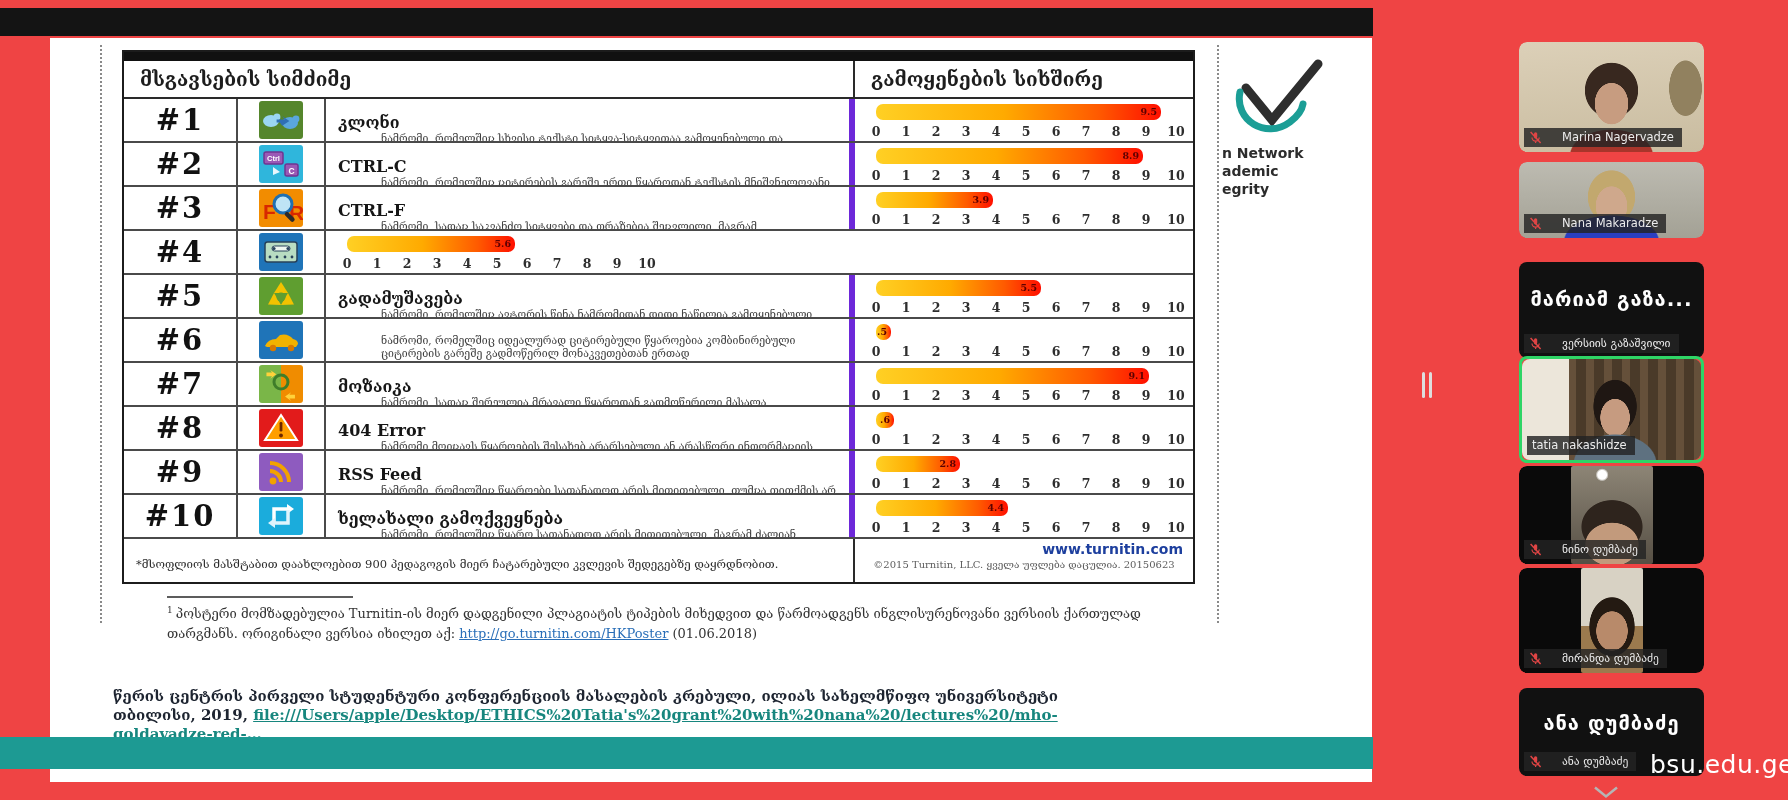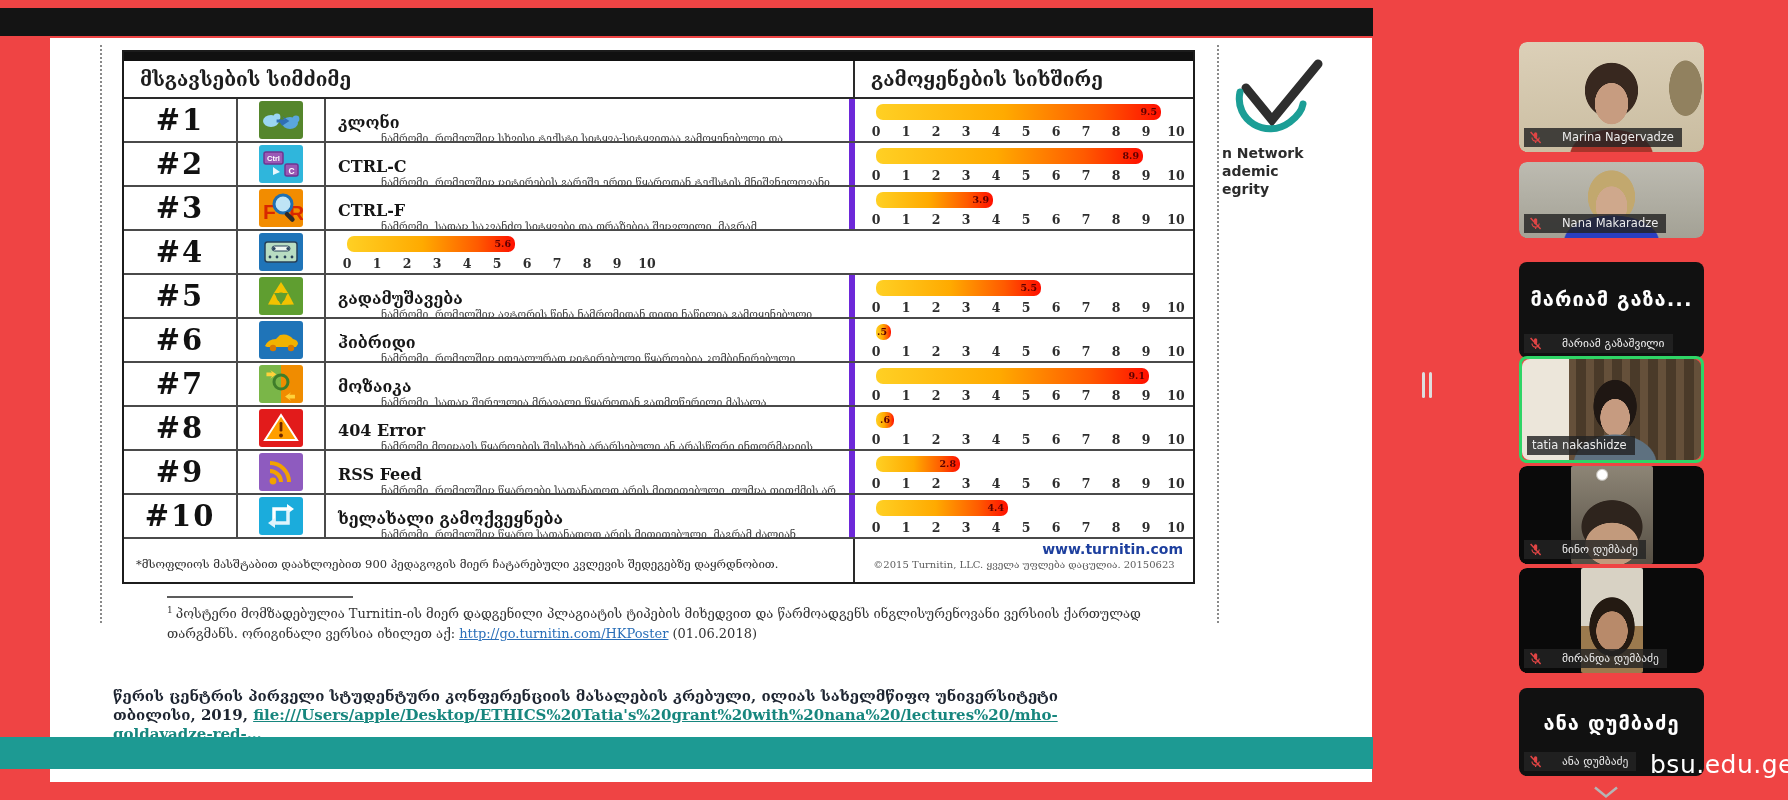--- a/index.html
+++ b/index.html
@@ -322,7 +322,6 @@
               </span>
             </div>
     <div class="c-title">
-      <div class="t">ჰიბრიდი</div>
       <div class="d">ნამრომი, რომელშიც იდეალურად ციტირებული წყაროებია კომბინირებული ციტირების გარეშე გადმოწერილ მონაკვეთებთან ერთად</div>
     </div>
     <div class="c-chart">

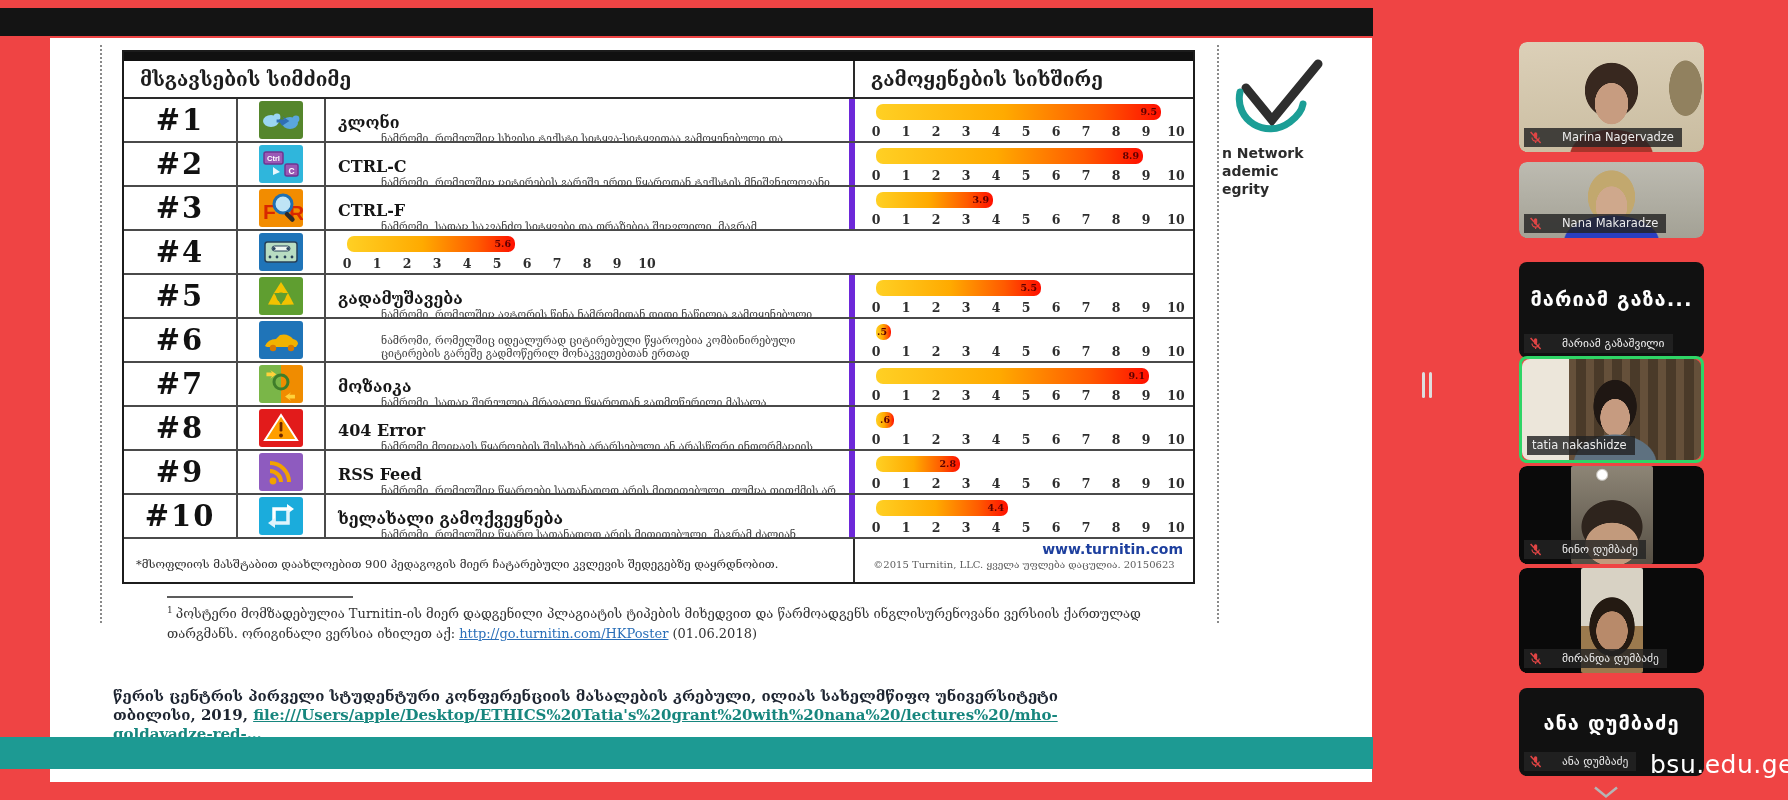--- a/index.html
+++ b/index.html
@@ -563,7 +563,7 @@
               <line x1="1.6" y1="1" x2="11.6" y2="12" stroke="#e04545" stroke-width="1.5"></line>
             </svg>
           </span>
-          <span>მარიამ გაზაშვილი</span>
+          <span>ვერსიის გაზაშვილი</span>
         </div>
       </div>
       <div class="tile active" style="top: 318px; height: 107px;">

